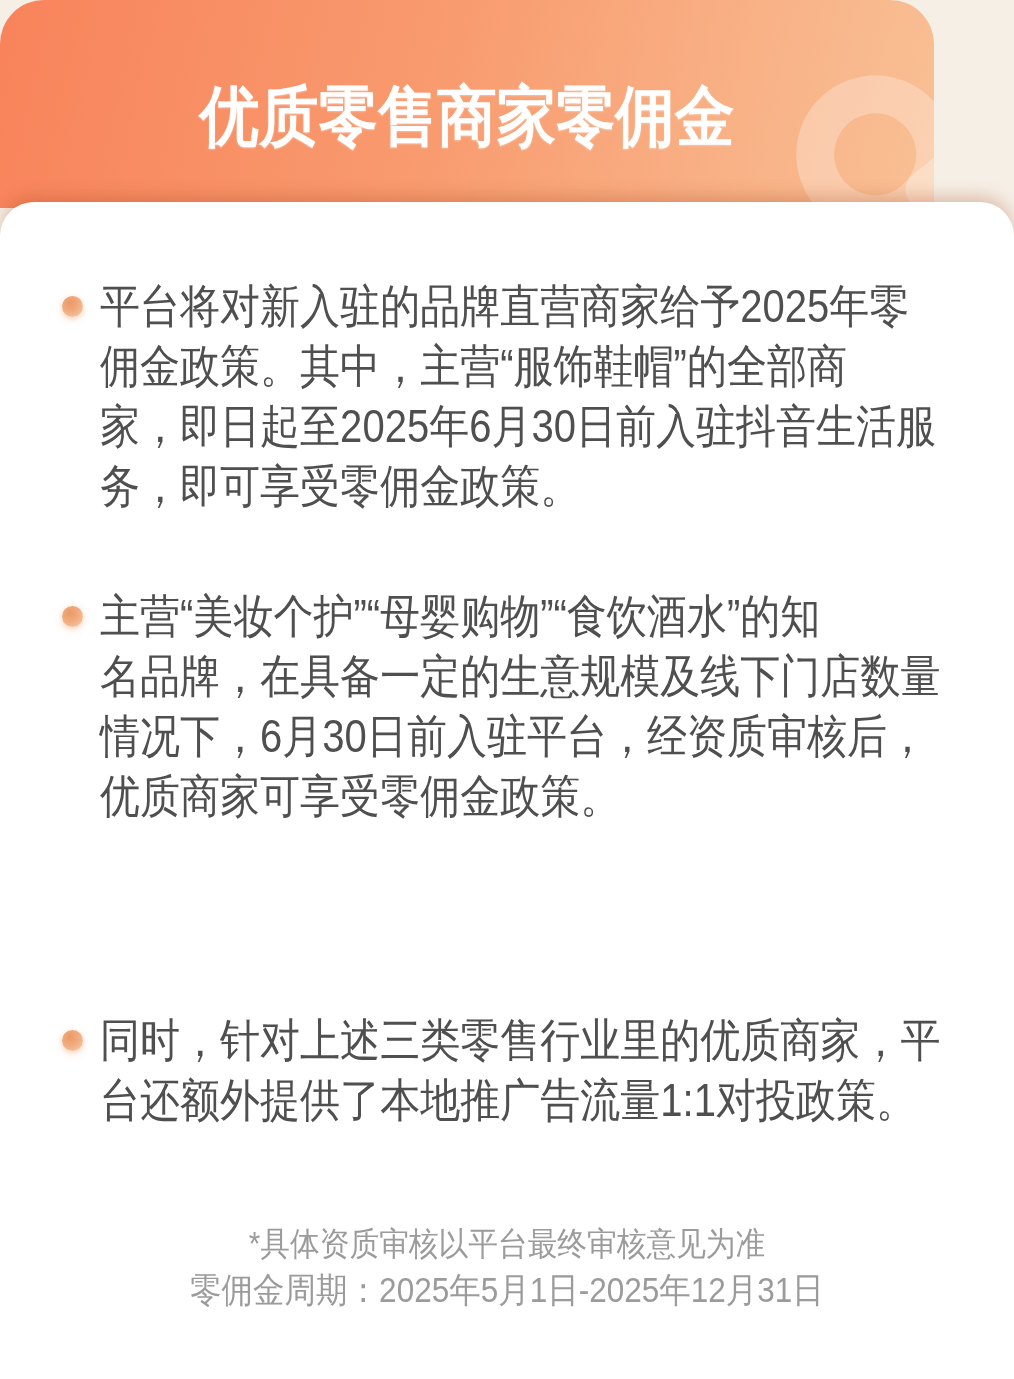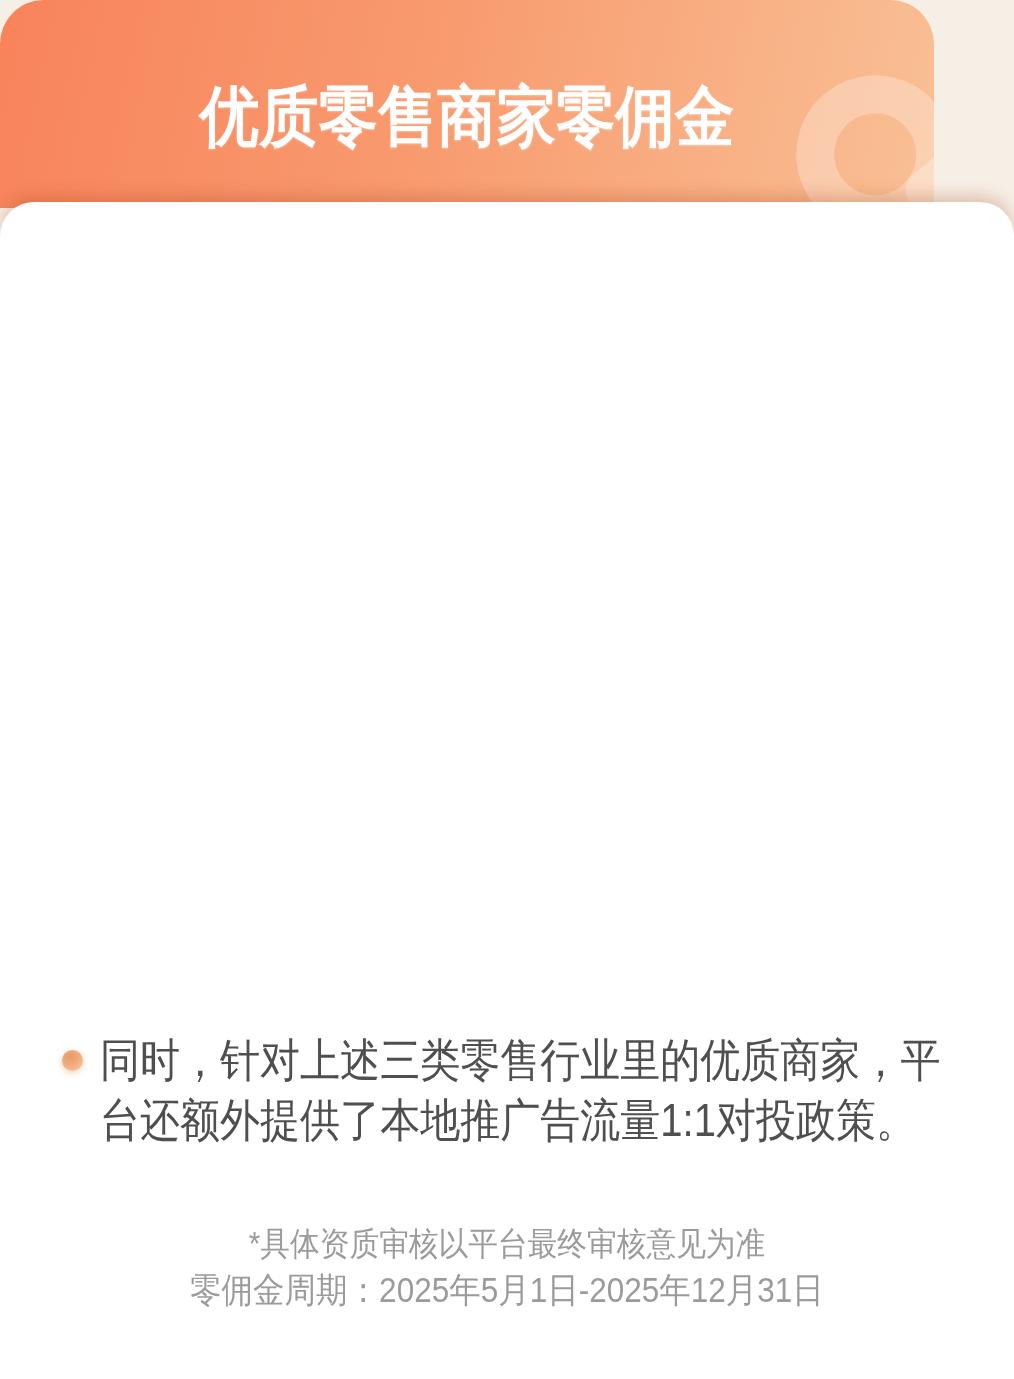--- a/index.html
+++ b/index.html
@@ -81,6 +81,13 @@
 
 <div class="card">
 
+  <div class="bullet-item b1">
+    <span class="dot"></span>
+    <div class="line">平台将对新入驻的品牌直营商家给予2025年零</div>
+    <div class="line">佣金政策。其中，主营“服饰鞋帽”的全部商</div>
+    <div class="line">家，即日起至2025年6月30日前入驻抖音生活服</div>
+    <div class="line">务，即可享受零佣金政策。</div>
+  </div>
 
 
 

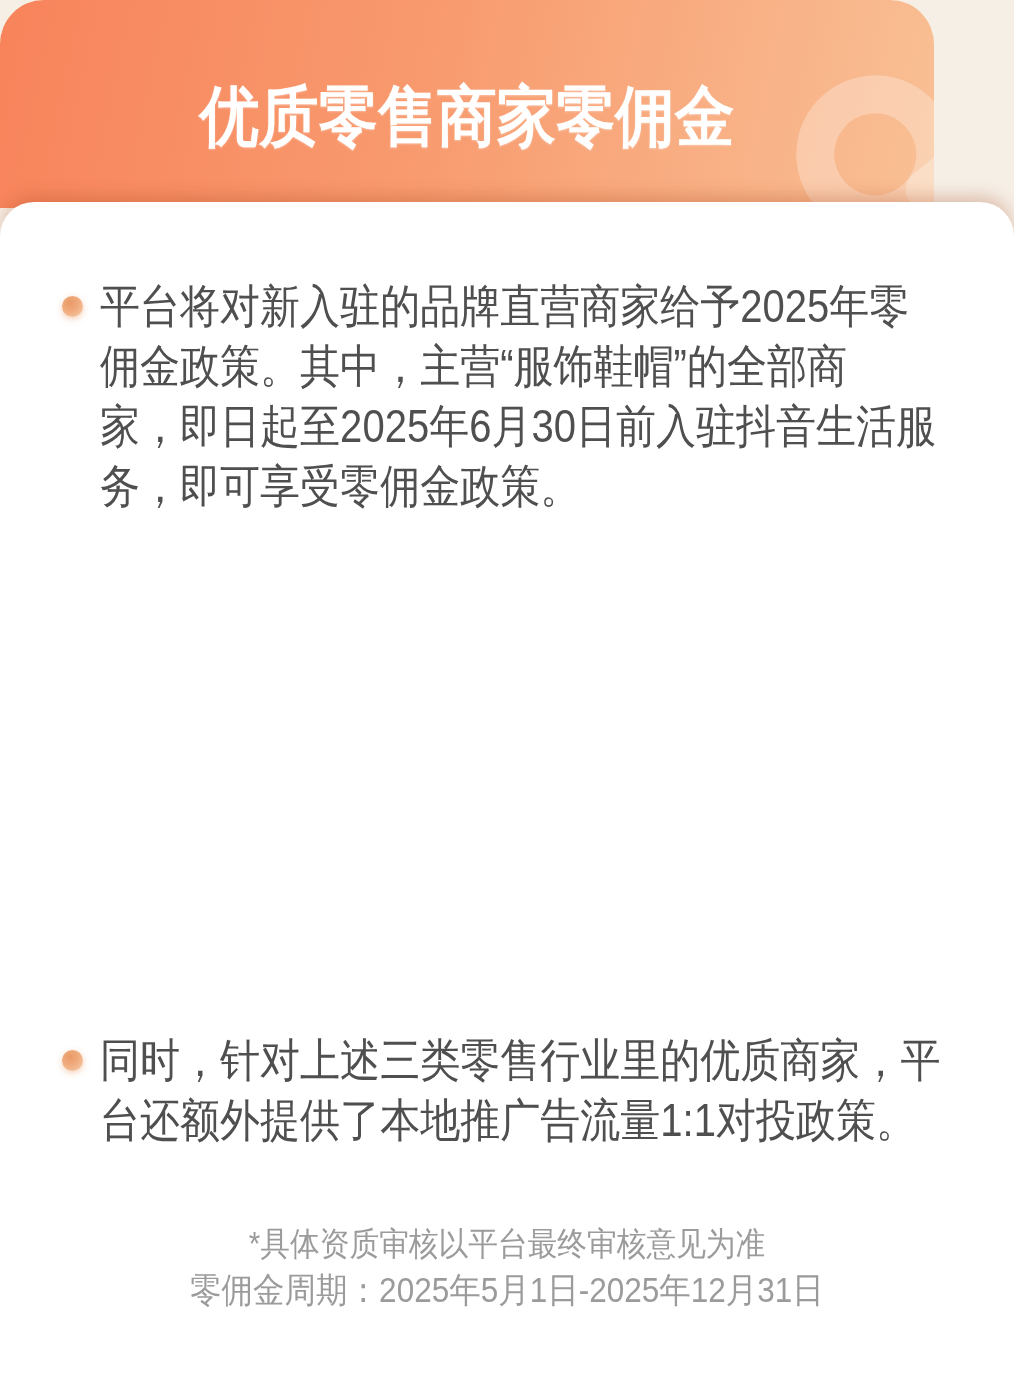--- a/index.html
+++ b/index.html
@@ -89,6 +89,13 @@
     <div class="line">务，即可享受零佣金政策。</div>
   </div>
 
+  <div class="bullet-item b2">
+    <span class="dot"></span>
+    <div class="line">主营“美妆个护”“母婴购物”“食饮酒水”的知</div>
+    <div class="line">名品牌，在具备一定的生意规模及线下门店数量</div>
+    <div class="line">情况下，6月30日前入驻平台，经资质审核后，</div>
+    <div class="line">优质商家可享受零佣金政策。</div>
+  </div>
 
 
   <div class="bullet-item b4">

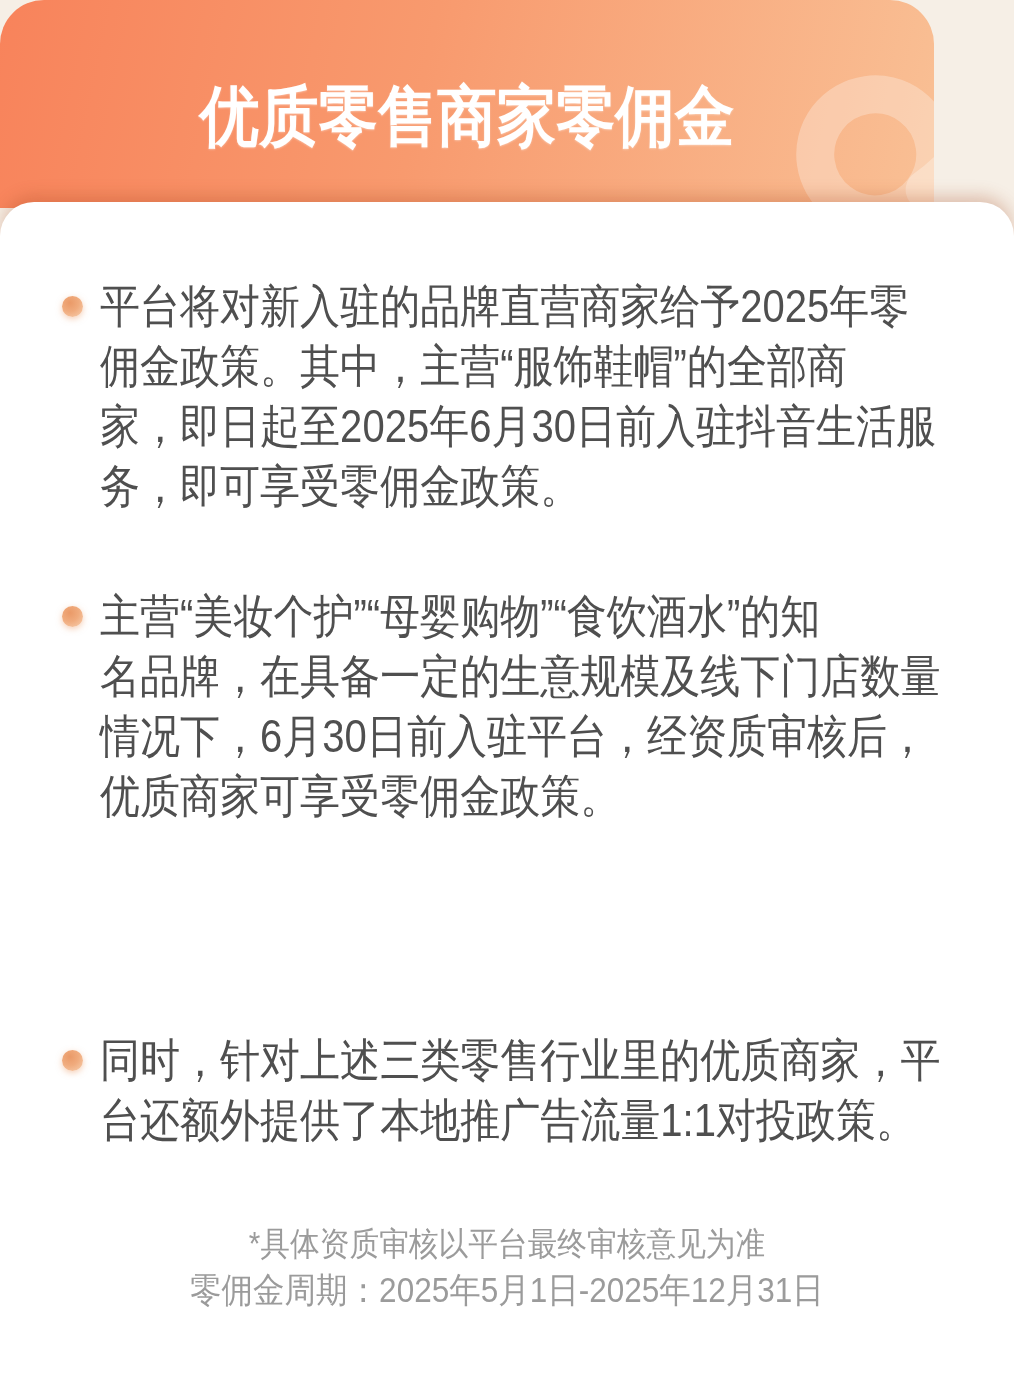--- a/index.html
+++ b/index.html
@@ -44,7 +44,7 @@
   .b1{top:74px;}
   .b2{top:384px;}
   .b3{top:670px;}
-  .b4{top:828px;text-align:right;}
+  .b4{top:808px;text-align:right;}
   .dot{
     position:absolute;left:-38px;top:20px;width:21px;height:21px;border-radius:50%;
     background:radial-gradient(circle at 38% 32%, #ea9a68 0%, #f0ab7d 45%, #f7d0b0 100%);

